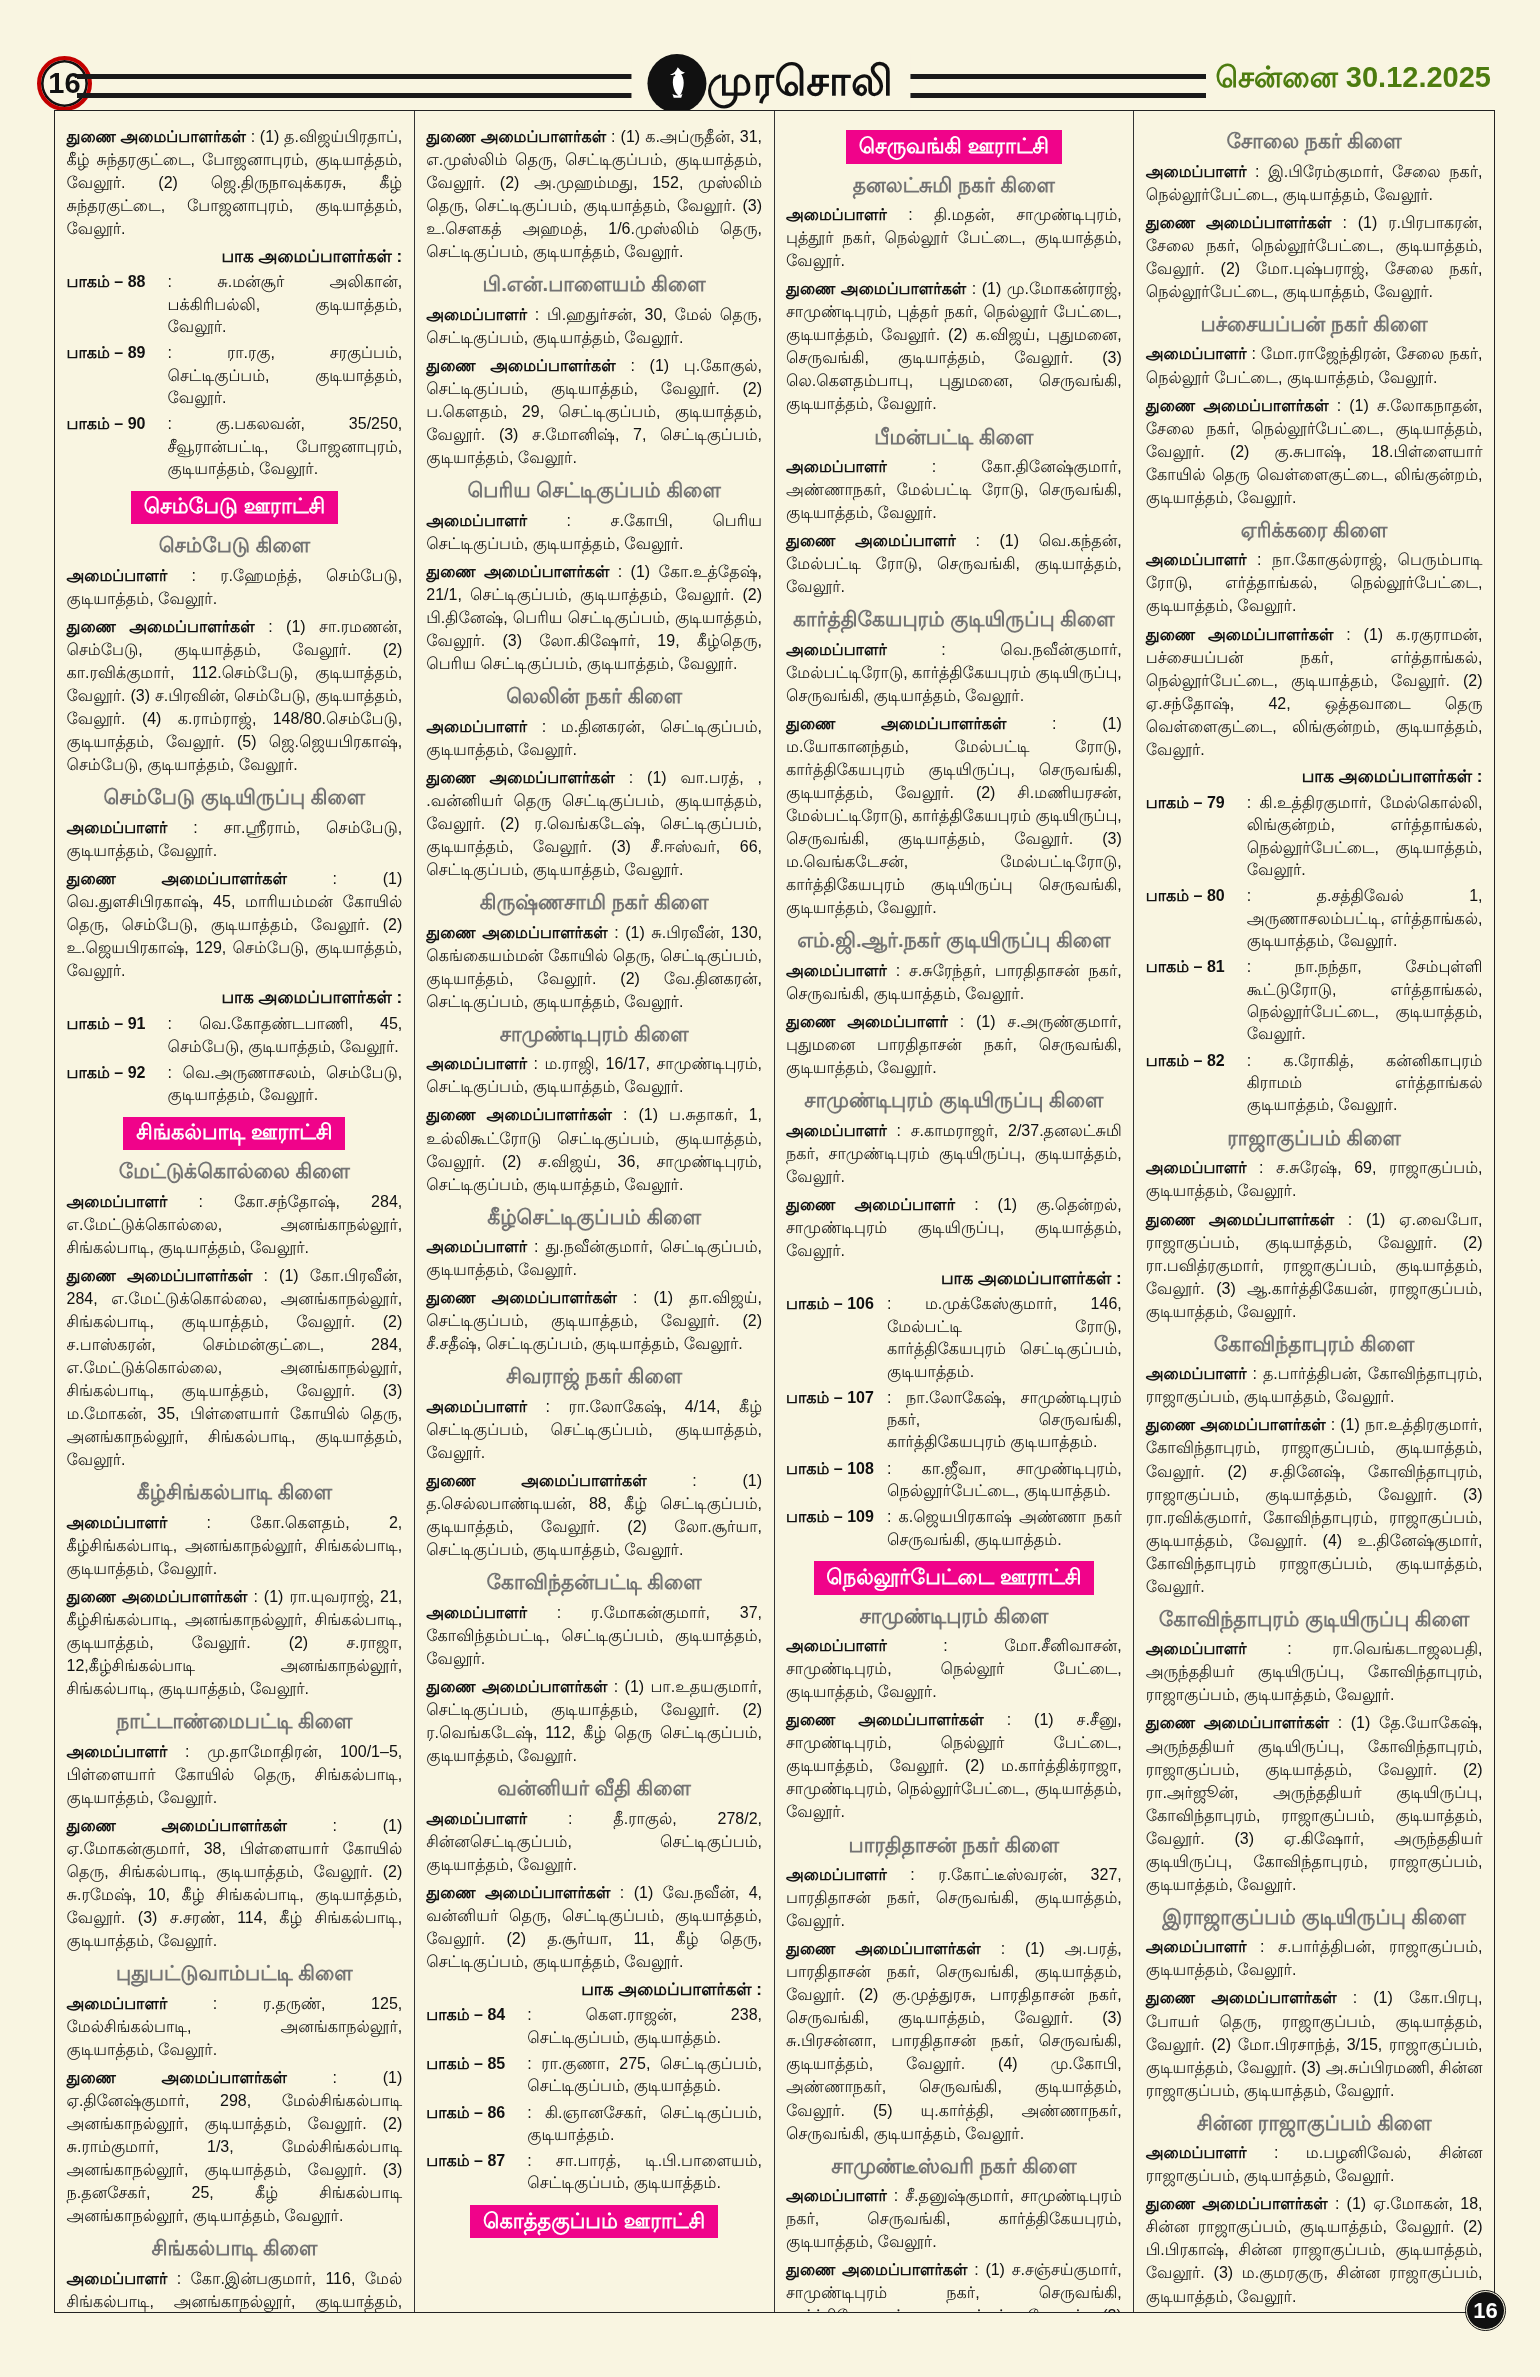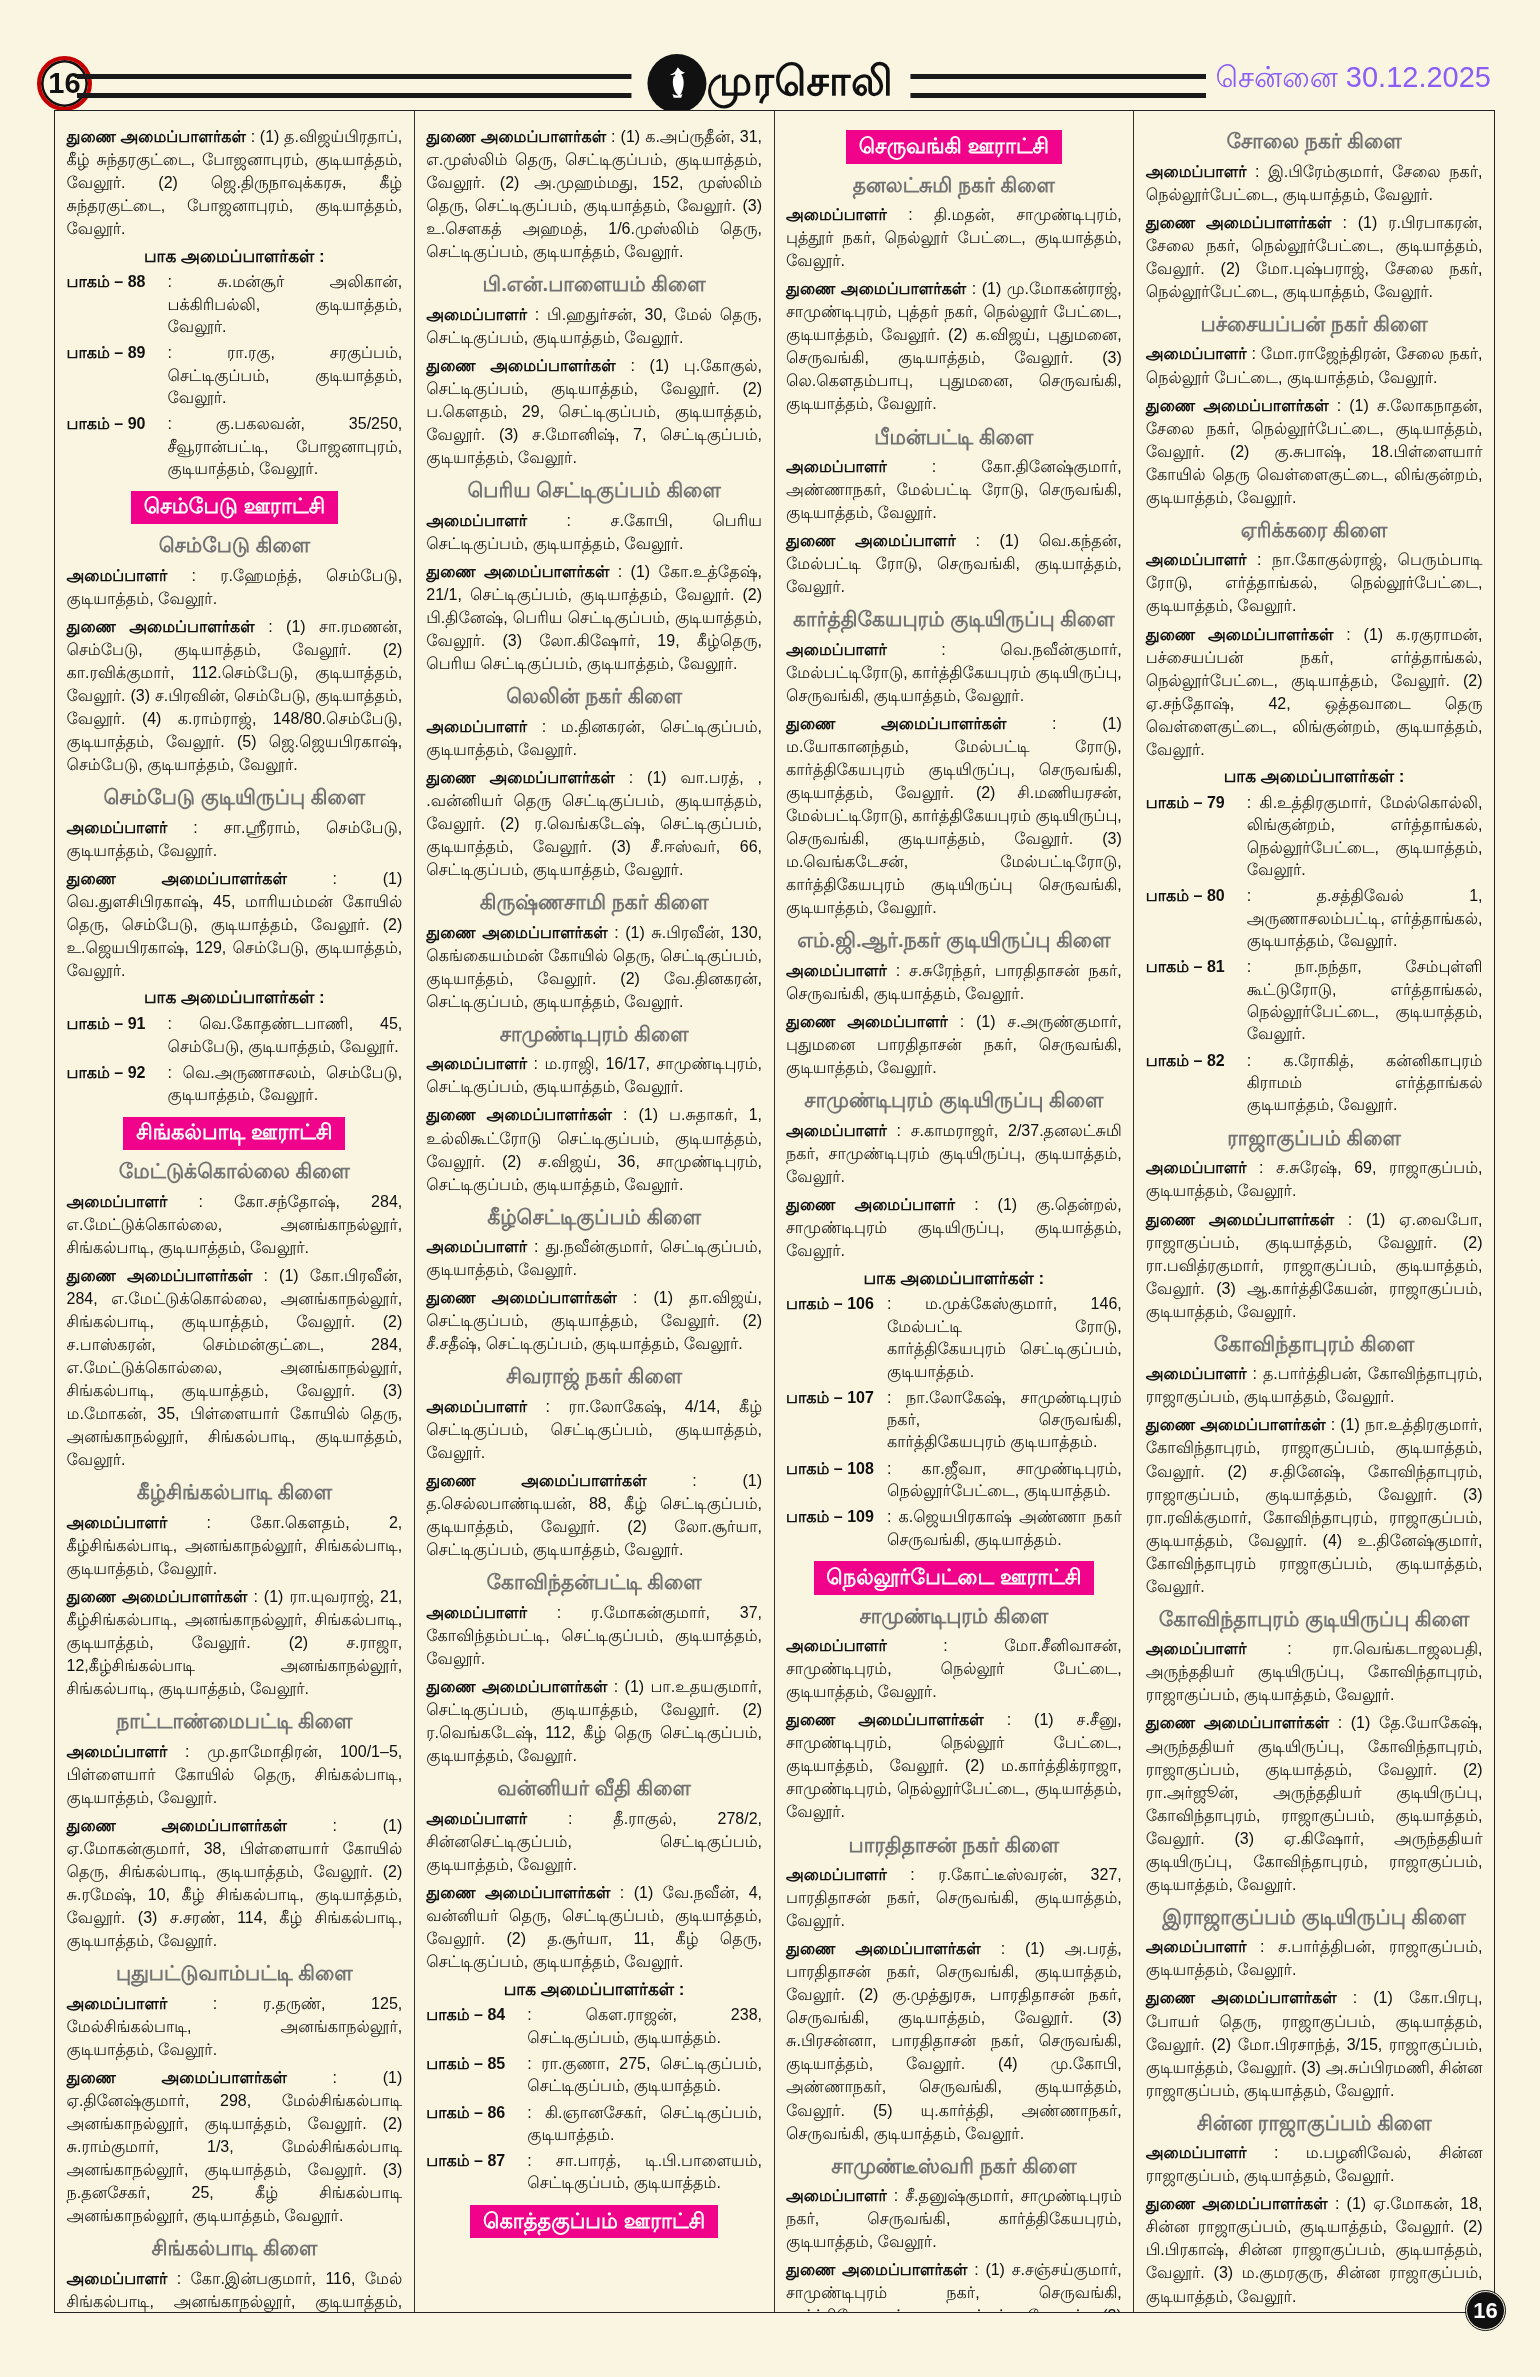--- a/index.html
+++ b/index.html
@@ -32,7 +32,7 @@
   .masthead-title{font-size:41px;font-weight:bold;color:#111;letter-spacing:0.6px;}
   .dateline{
     position:absolute;right:41px;top:61px;background:#f9f5e1;padding:0 9px;
-    font-size:29px;font-weight:normal;color:#8b5cf6;
+    font-size:29px;font-weight:bold;color:#4d7c0f;
   }
   
   .content-box{

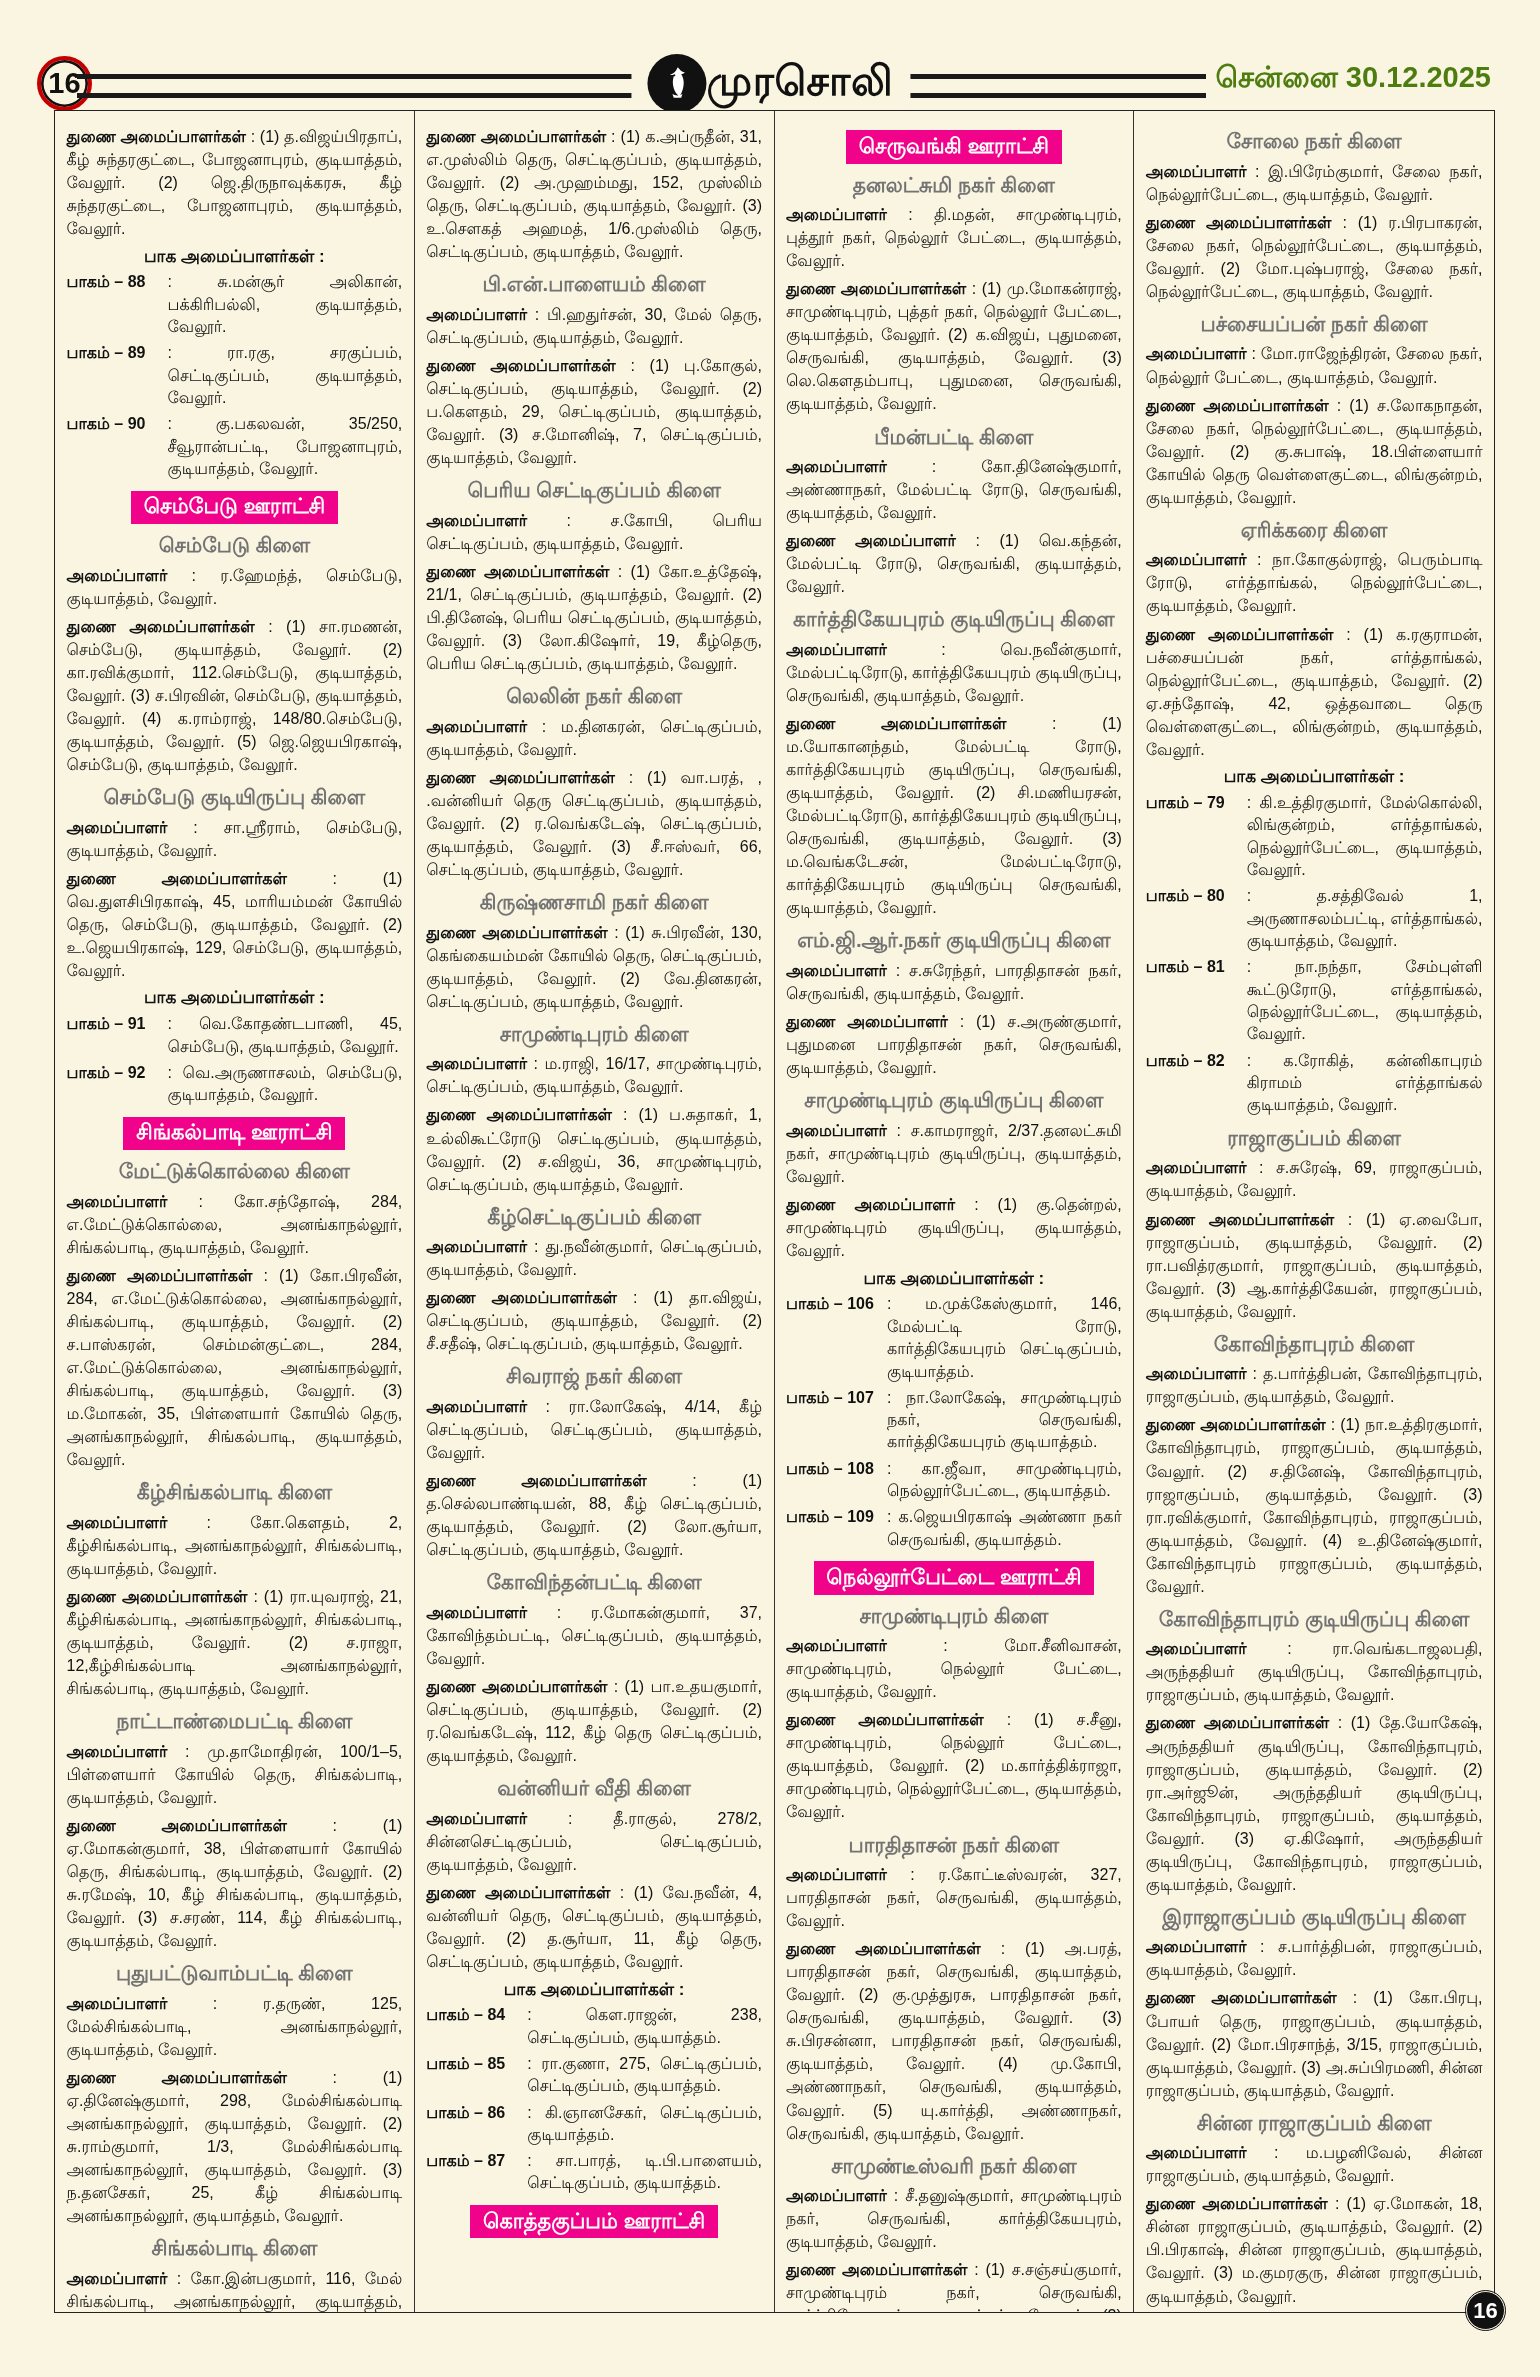--- a/index.html
+++ b/index.html
@@ -58,7 +58,7 @@
     font-size:20.4px;line-height:1.25;
   }
   .centerlbl{
-    margin:6.4px 0 3.8px 0;text-align:center;font-weight:bold;font-size:17px;
+    margin:6.4px 0 3.8px 0;text-align:right;font-weight:bold;font-size:17px;
   }
   .part{display:flex;margin:3.8px 0;font-size:16px;line-height:1.4;}
   .pno{flex:0 0 101px;font-weight:bold;white-space:nowrap;}

